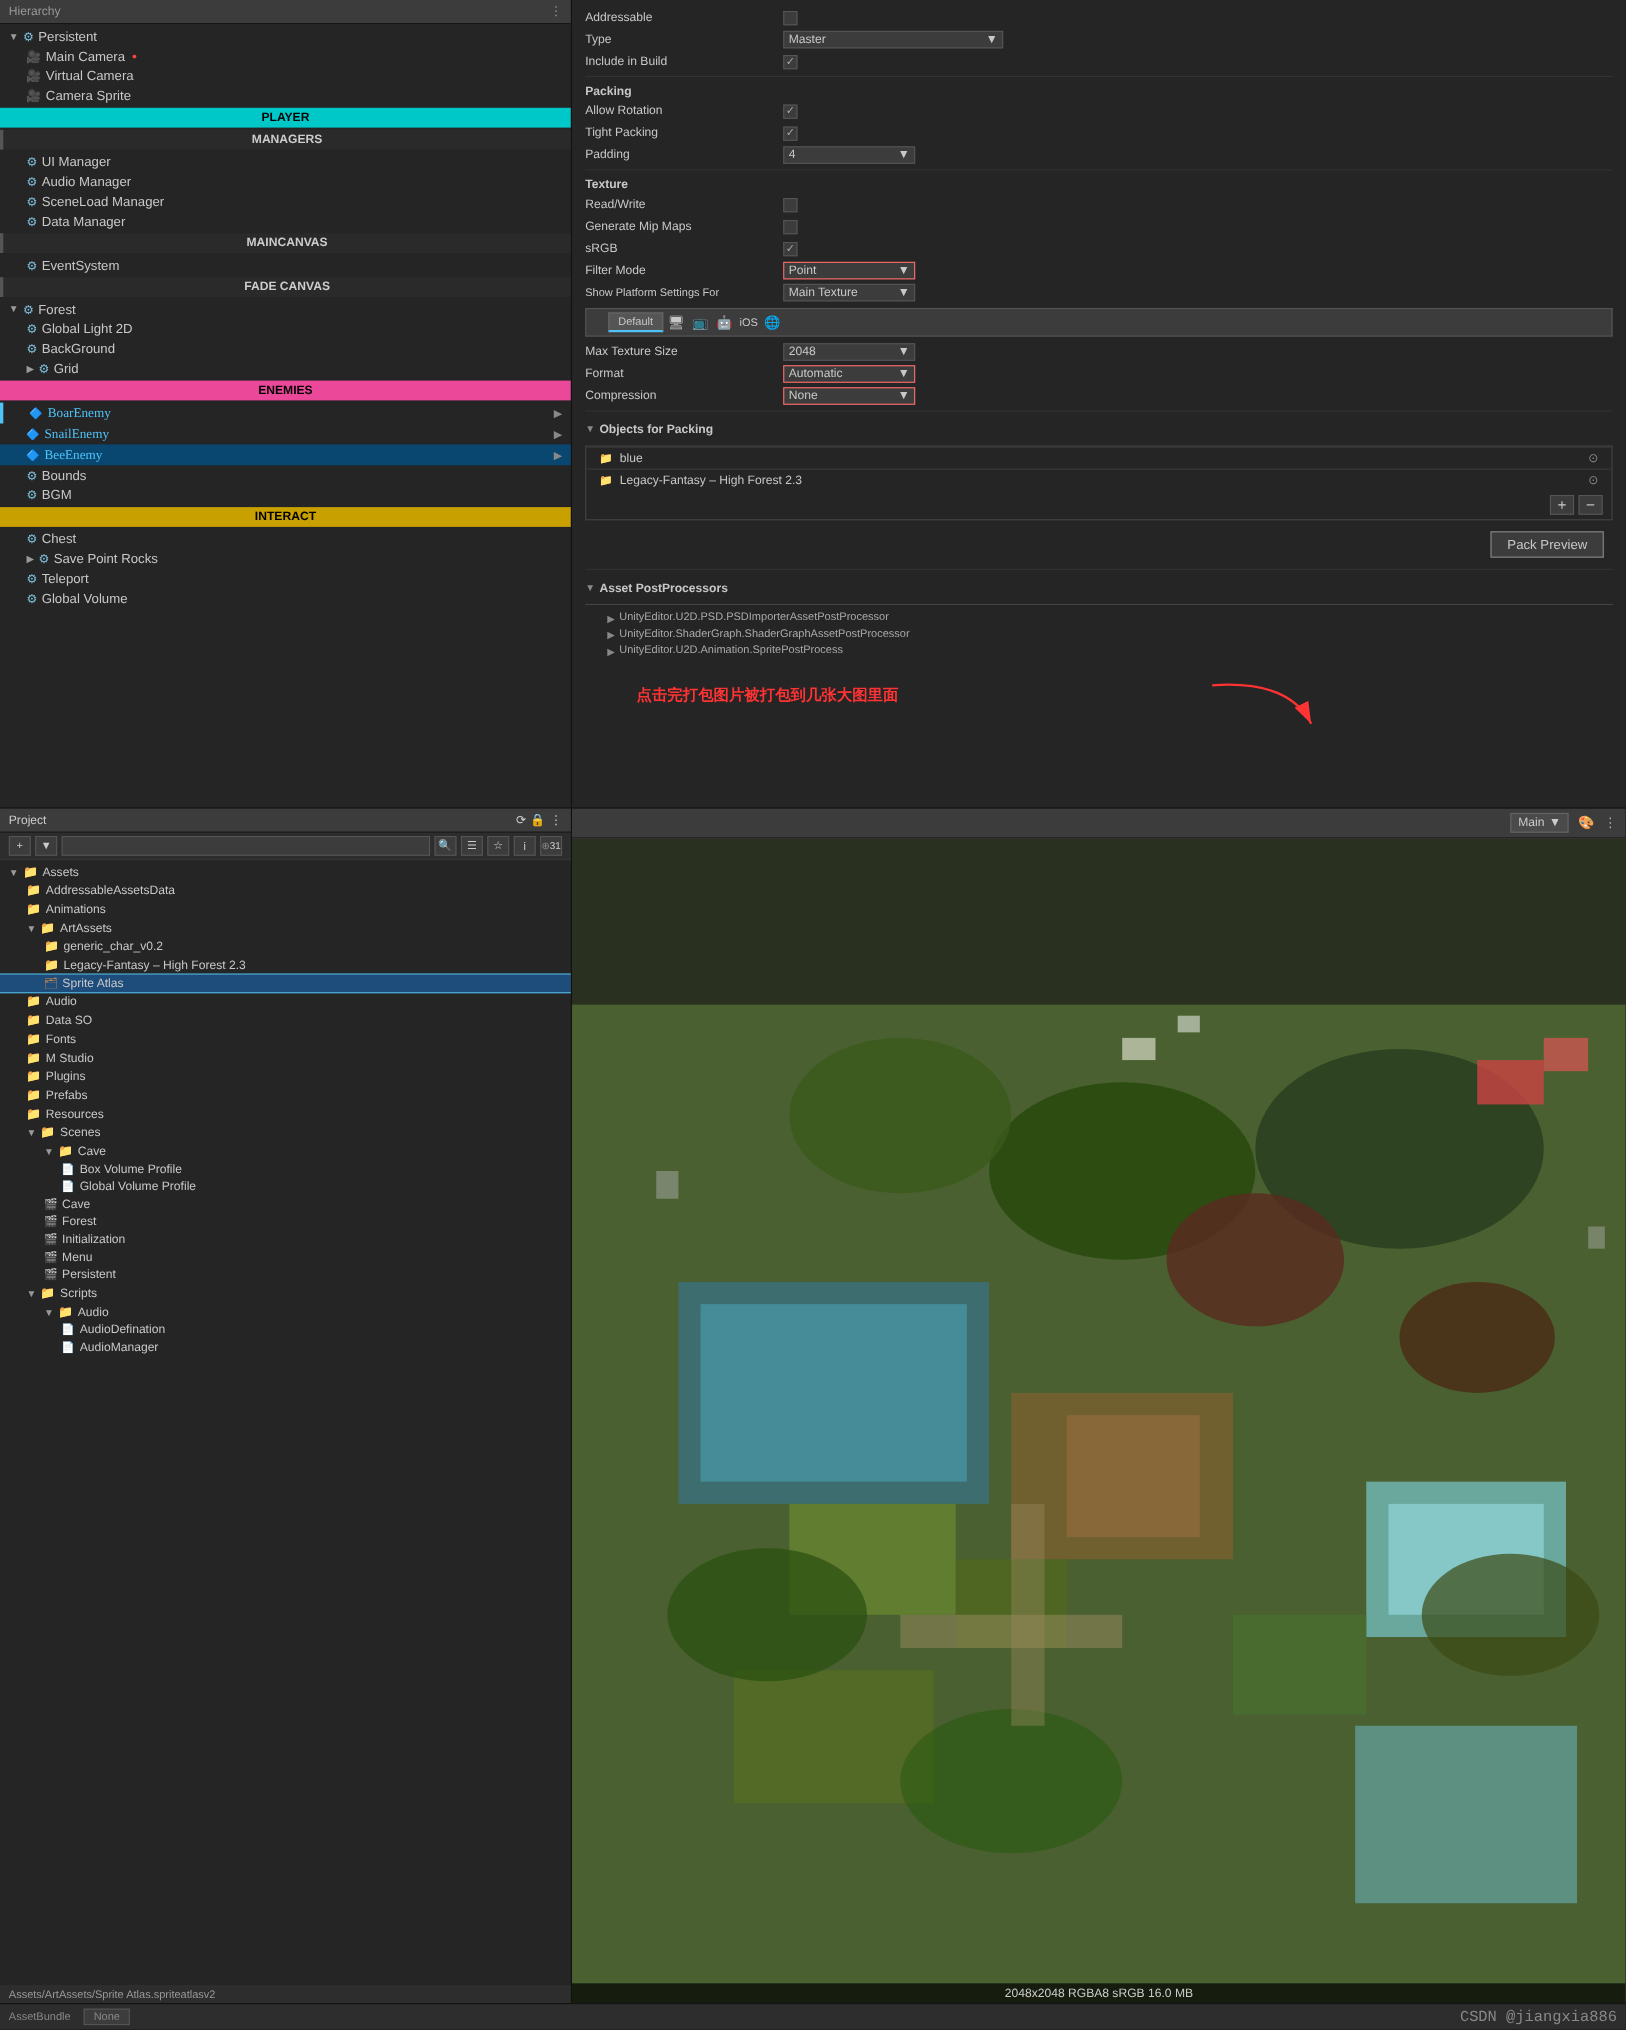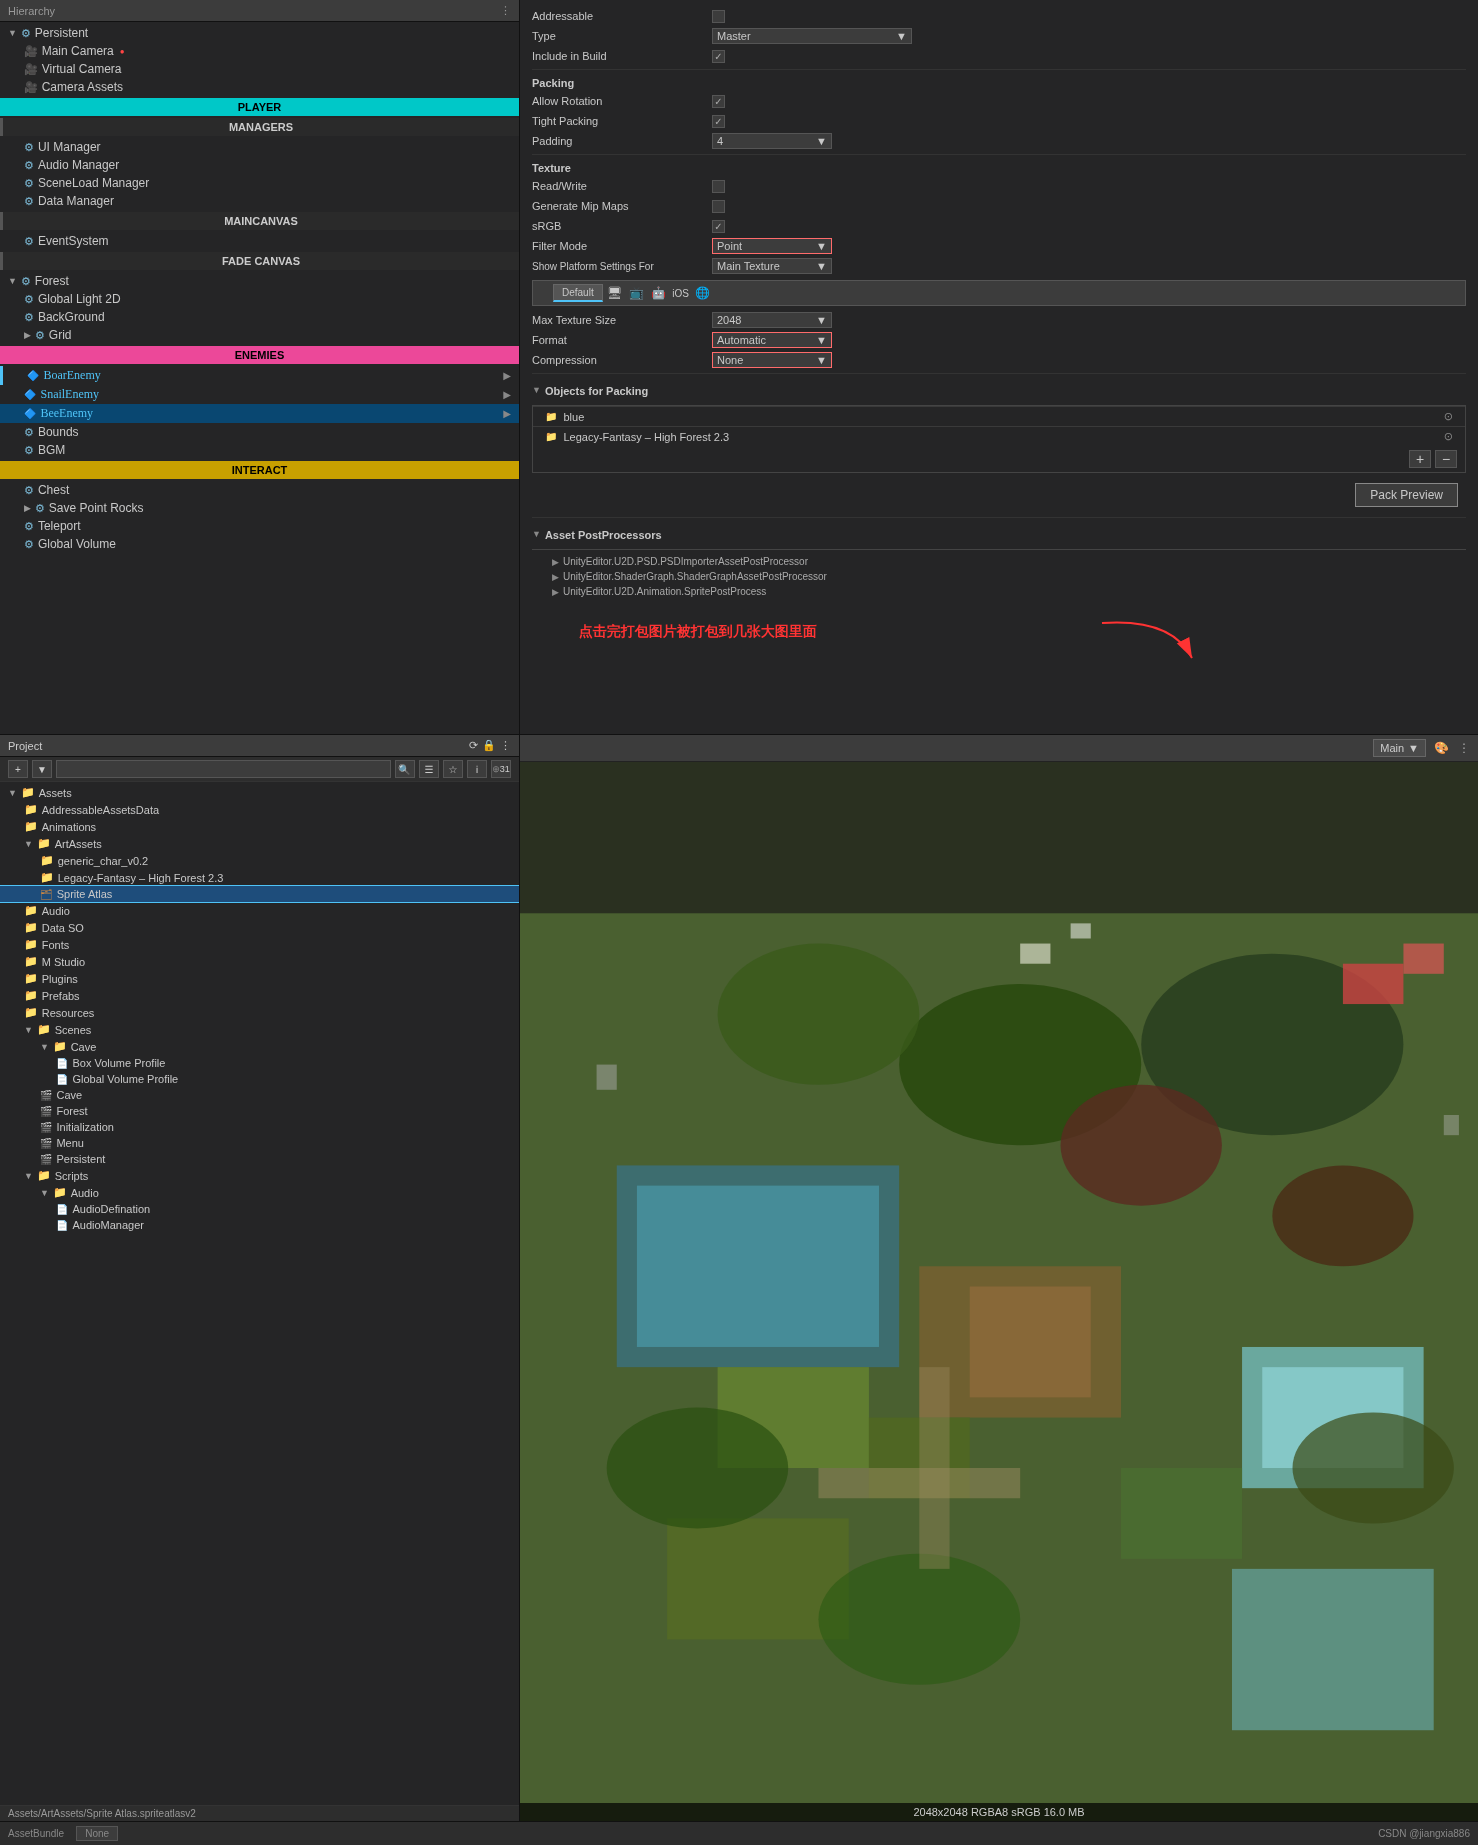--- a/index.html
+++ b/index.html
@@ -394,7 +394,7 @@
       </div>
       <div class="h-item indent-1">
         <span class="icon-gear">🎥</span>
-        <span>Camera Assets</span>
+        <span>Camera Sprite</span>
       </div>
 
       <div class="section-bar cyan">

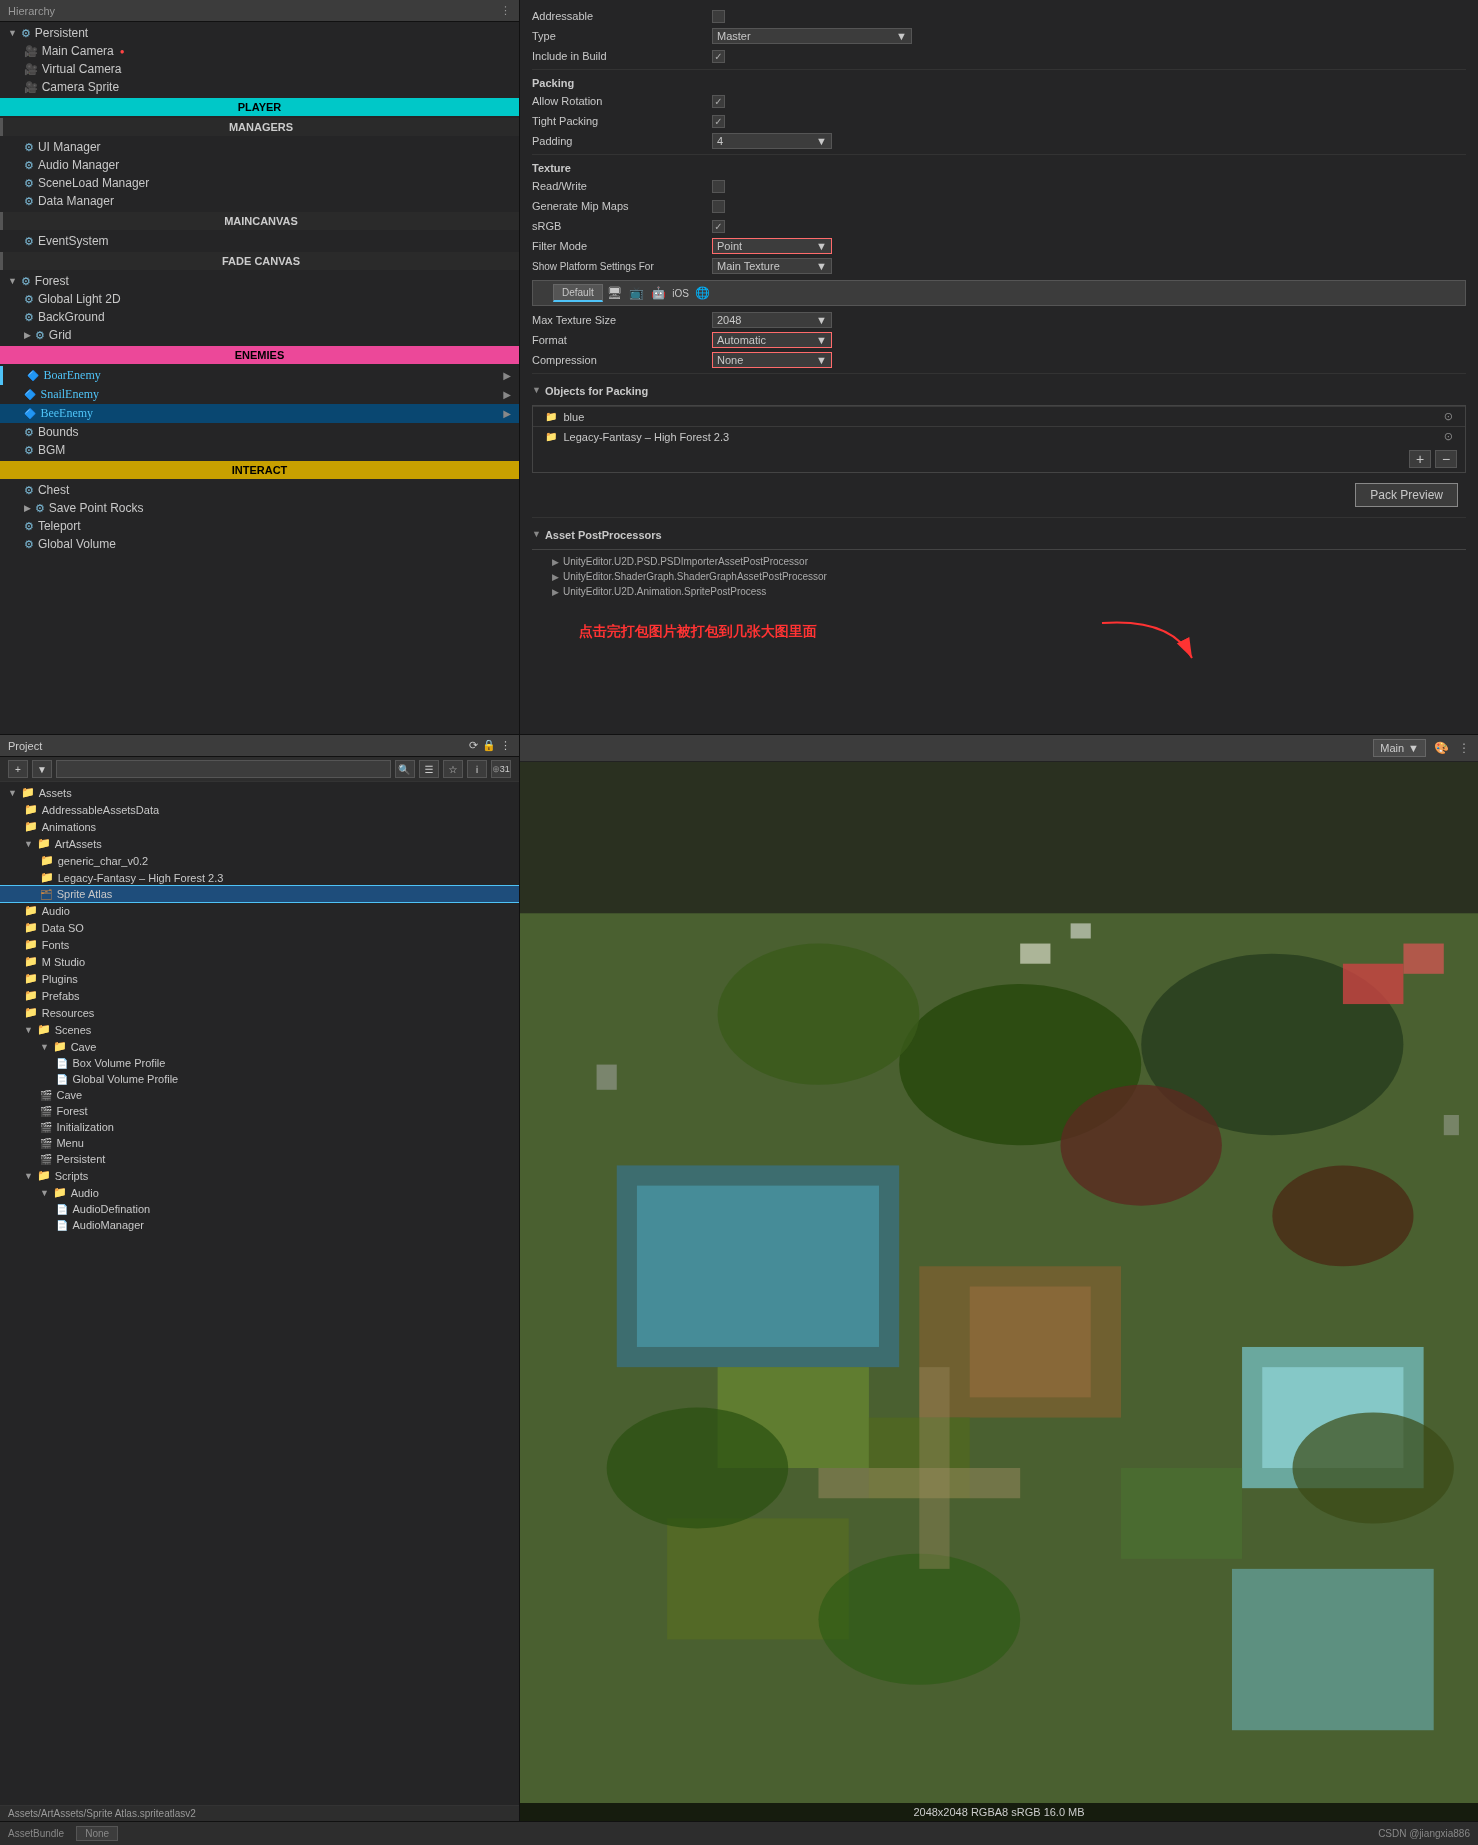--- a/index.html
+++ b/index.html
@@ -911,7 +911,7 @@
     <span style="background:#3c3c3c; border:1px solid #555; padding:1px 8px; font-size:10px; cursor:pointer;">None</span>
   </div>
   <div>
-    <span style="color:#888; font-size:10px;">CSDN @jiangxia886</span>
+    <span style="color:#888; font-size:14px;font-family:Liberation Mono, monospace;">CSDN @jiangxia886</span>
   </div>
 </div>
 

